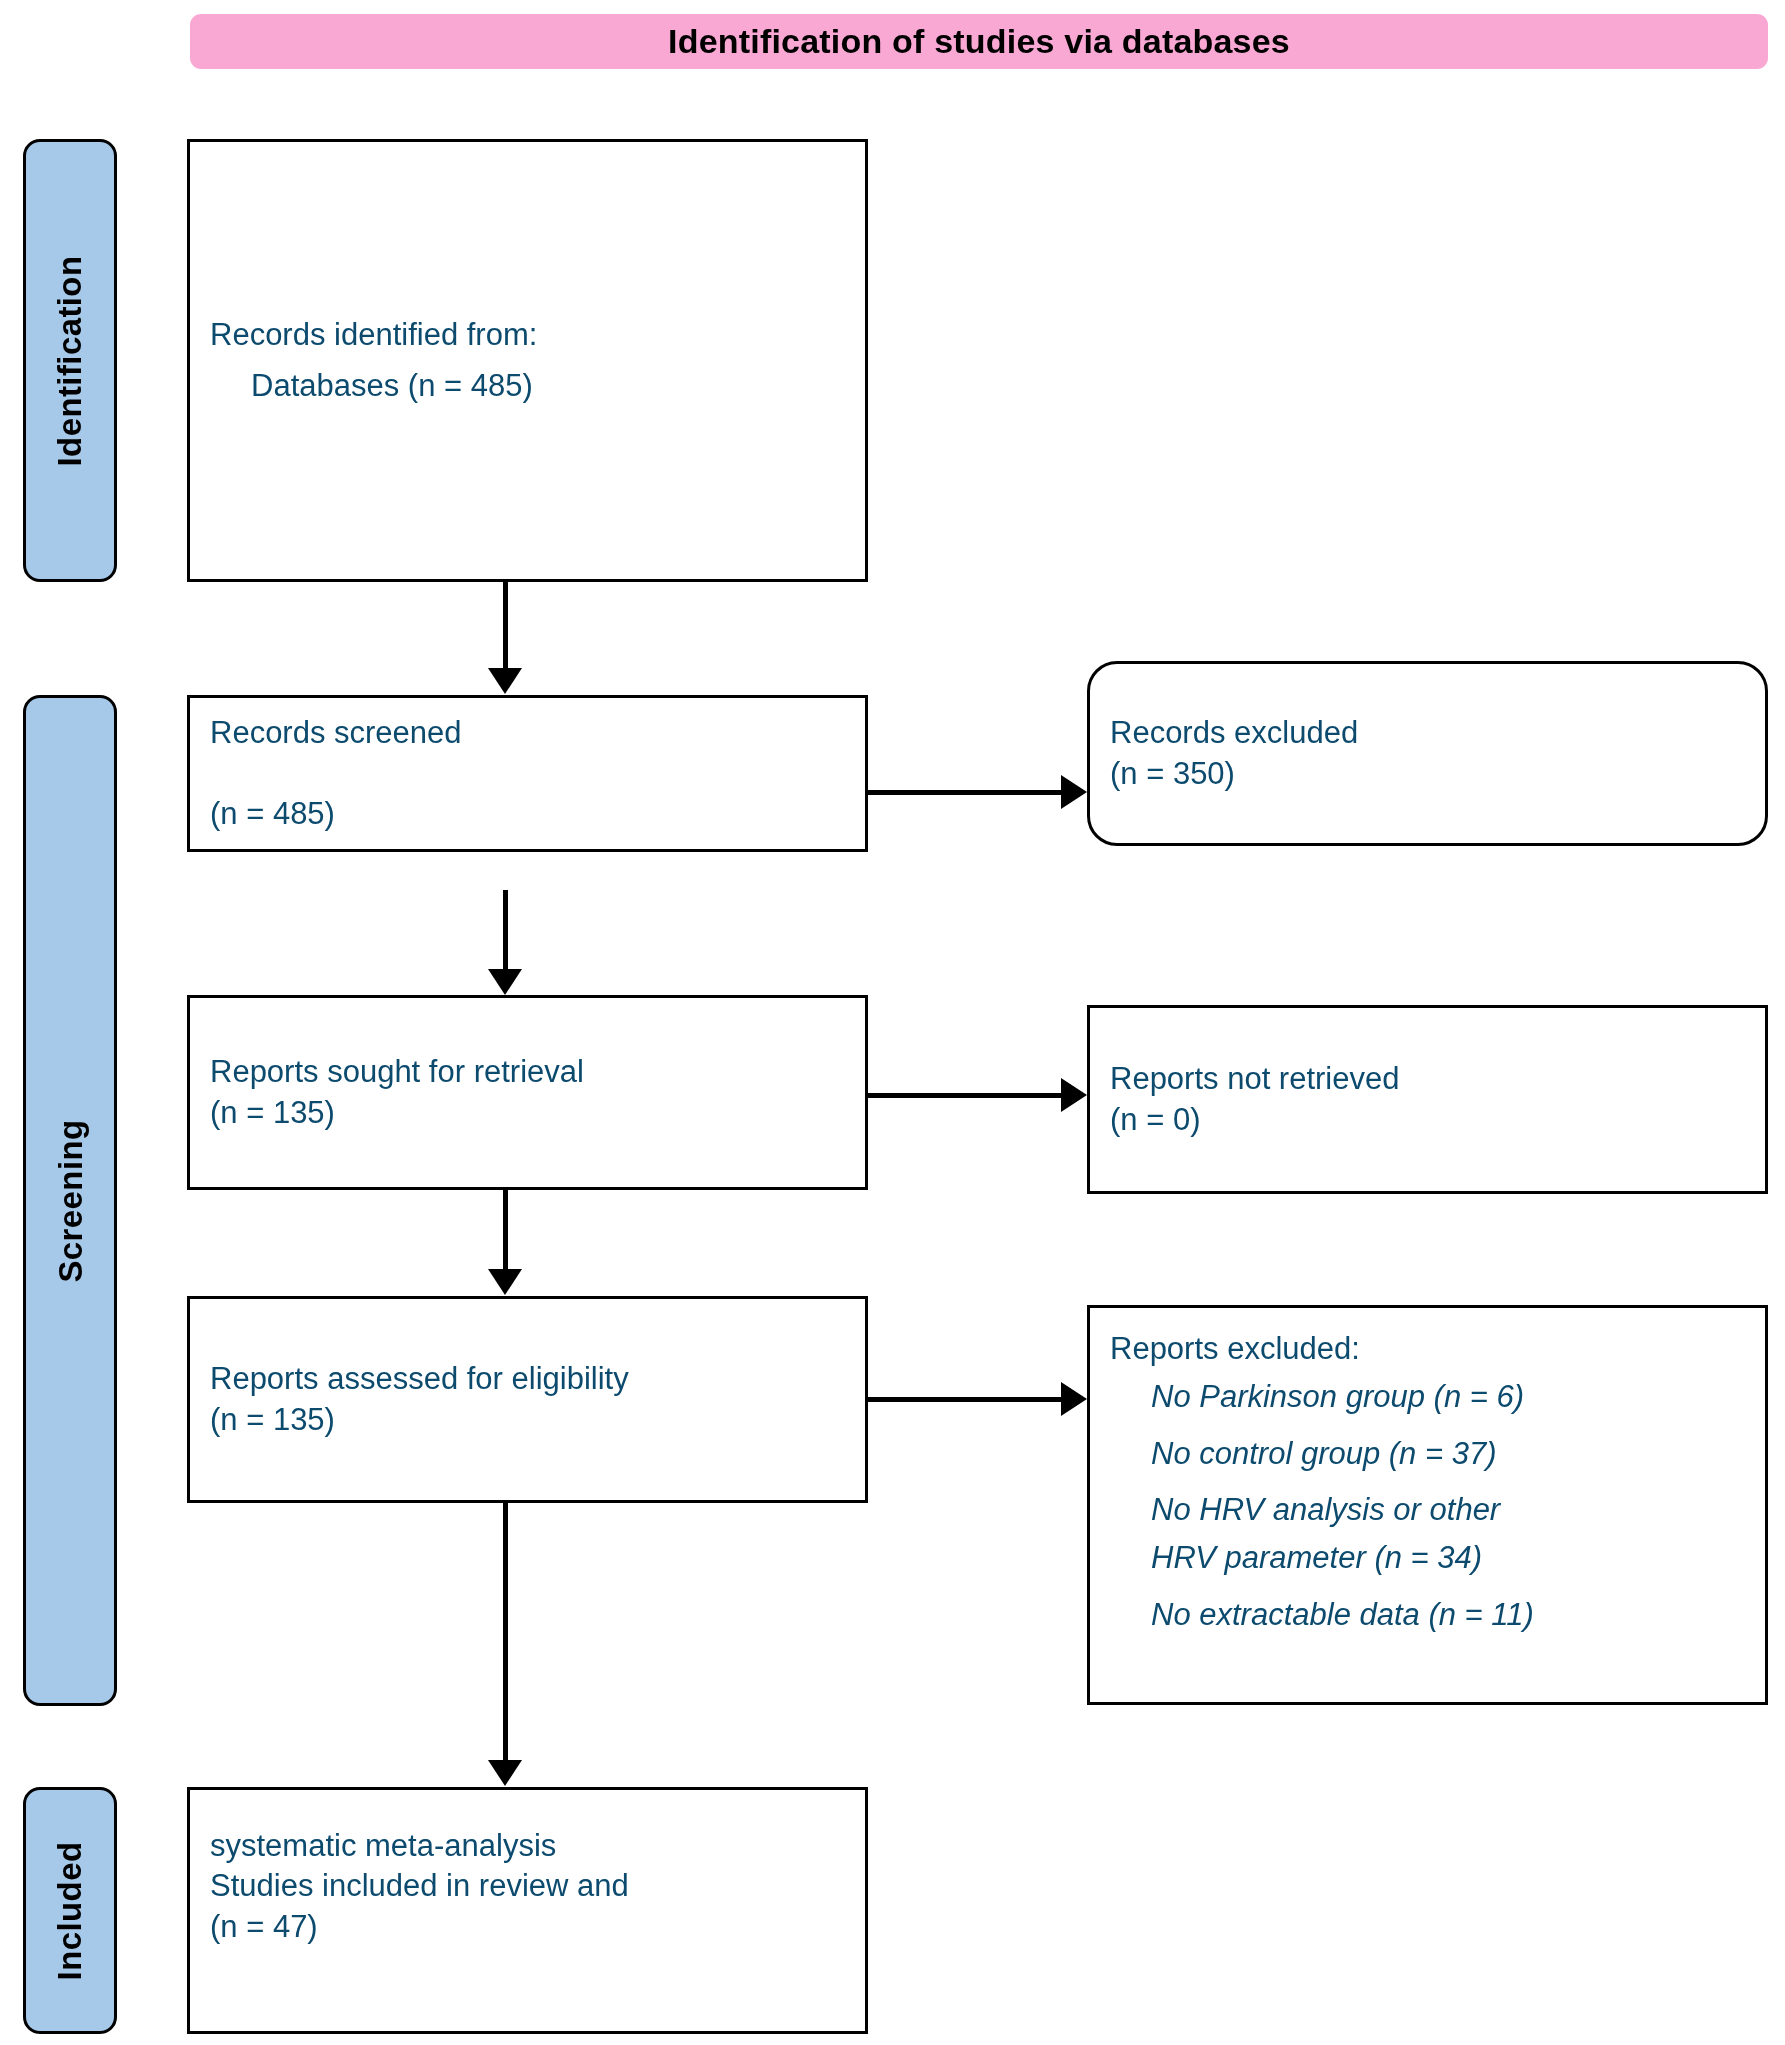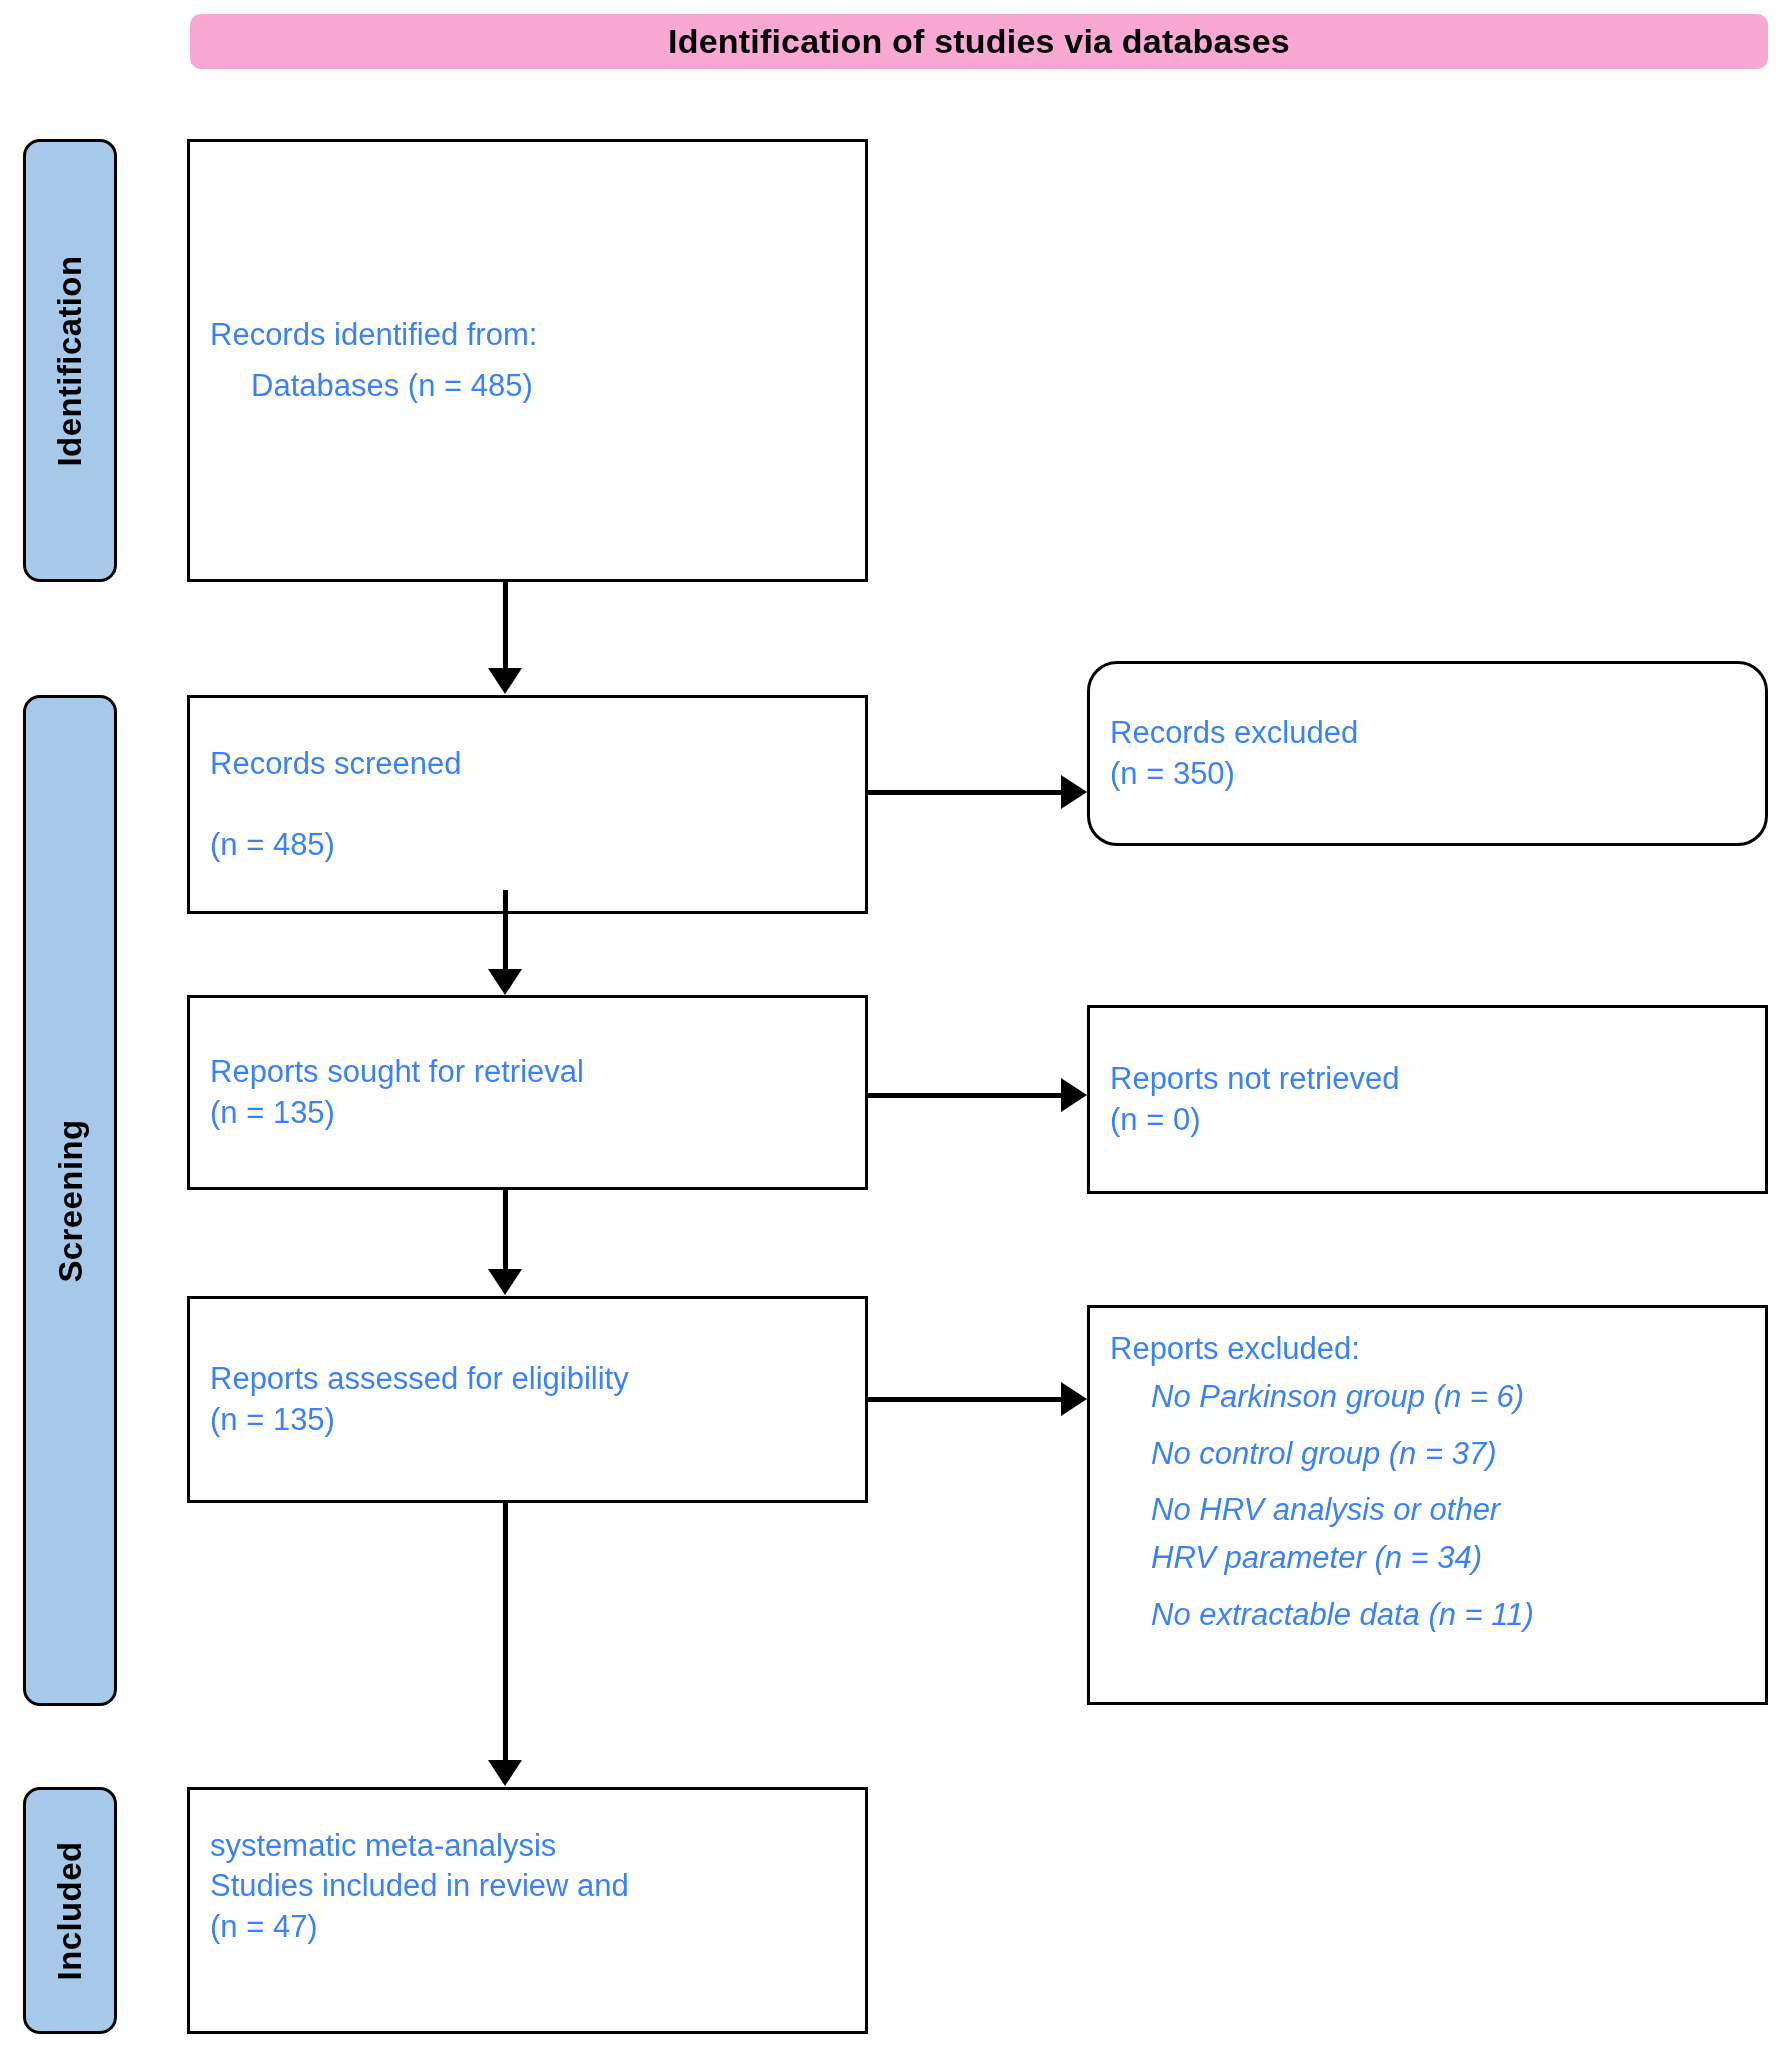--- a/index.html
+++ b/index.html
@@ -82,7 +82,7 @@
   .flow-box .line {
     font-size: 31px;
     line-height: 1.30;
-    color: #3b82f6;
+    color: #0c4a6e;
     white-space: pre-wrap;
   }
   .flow-box .line.indent-1 { padding-left: 41px; margin-top: 10px; }

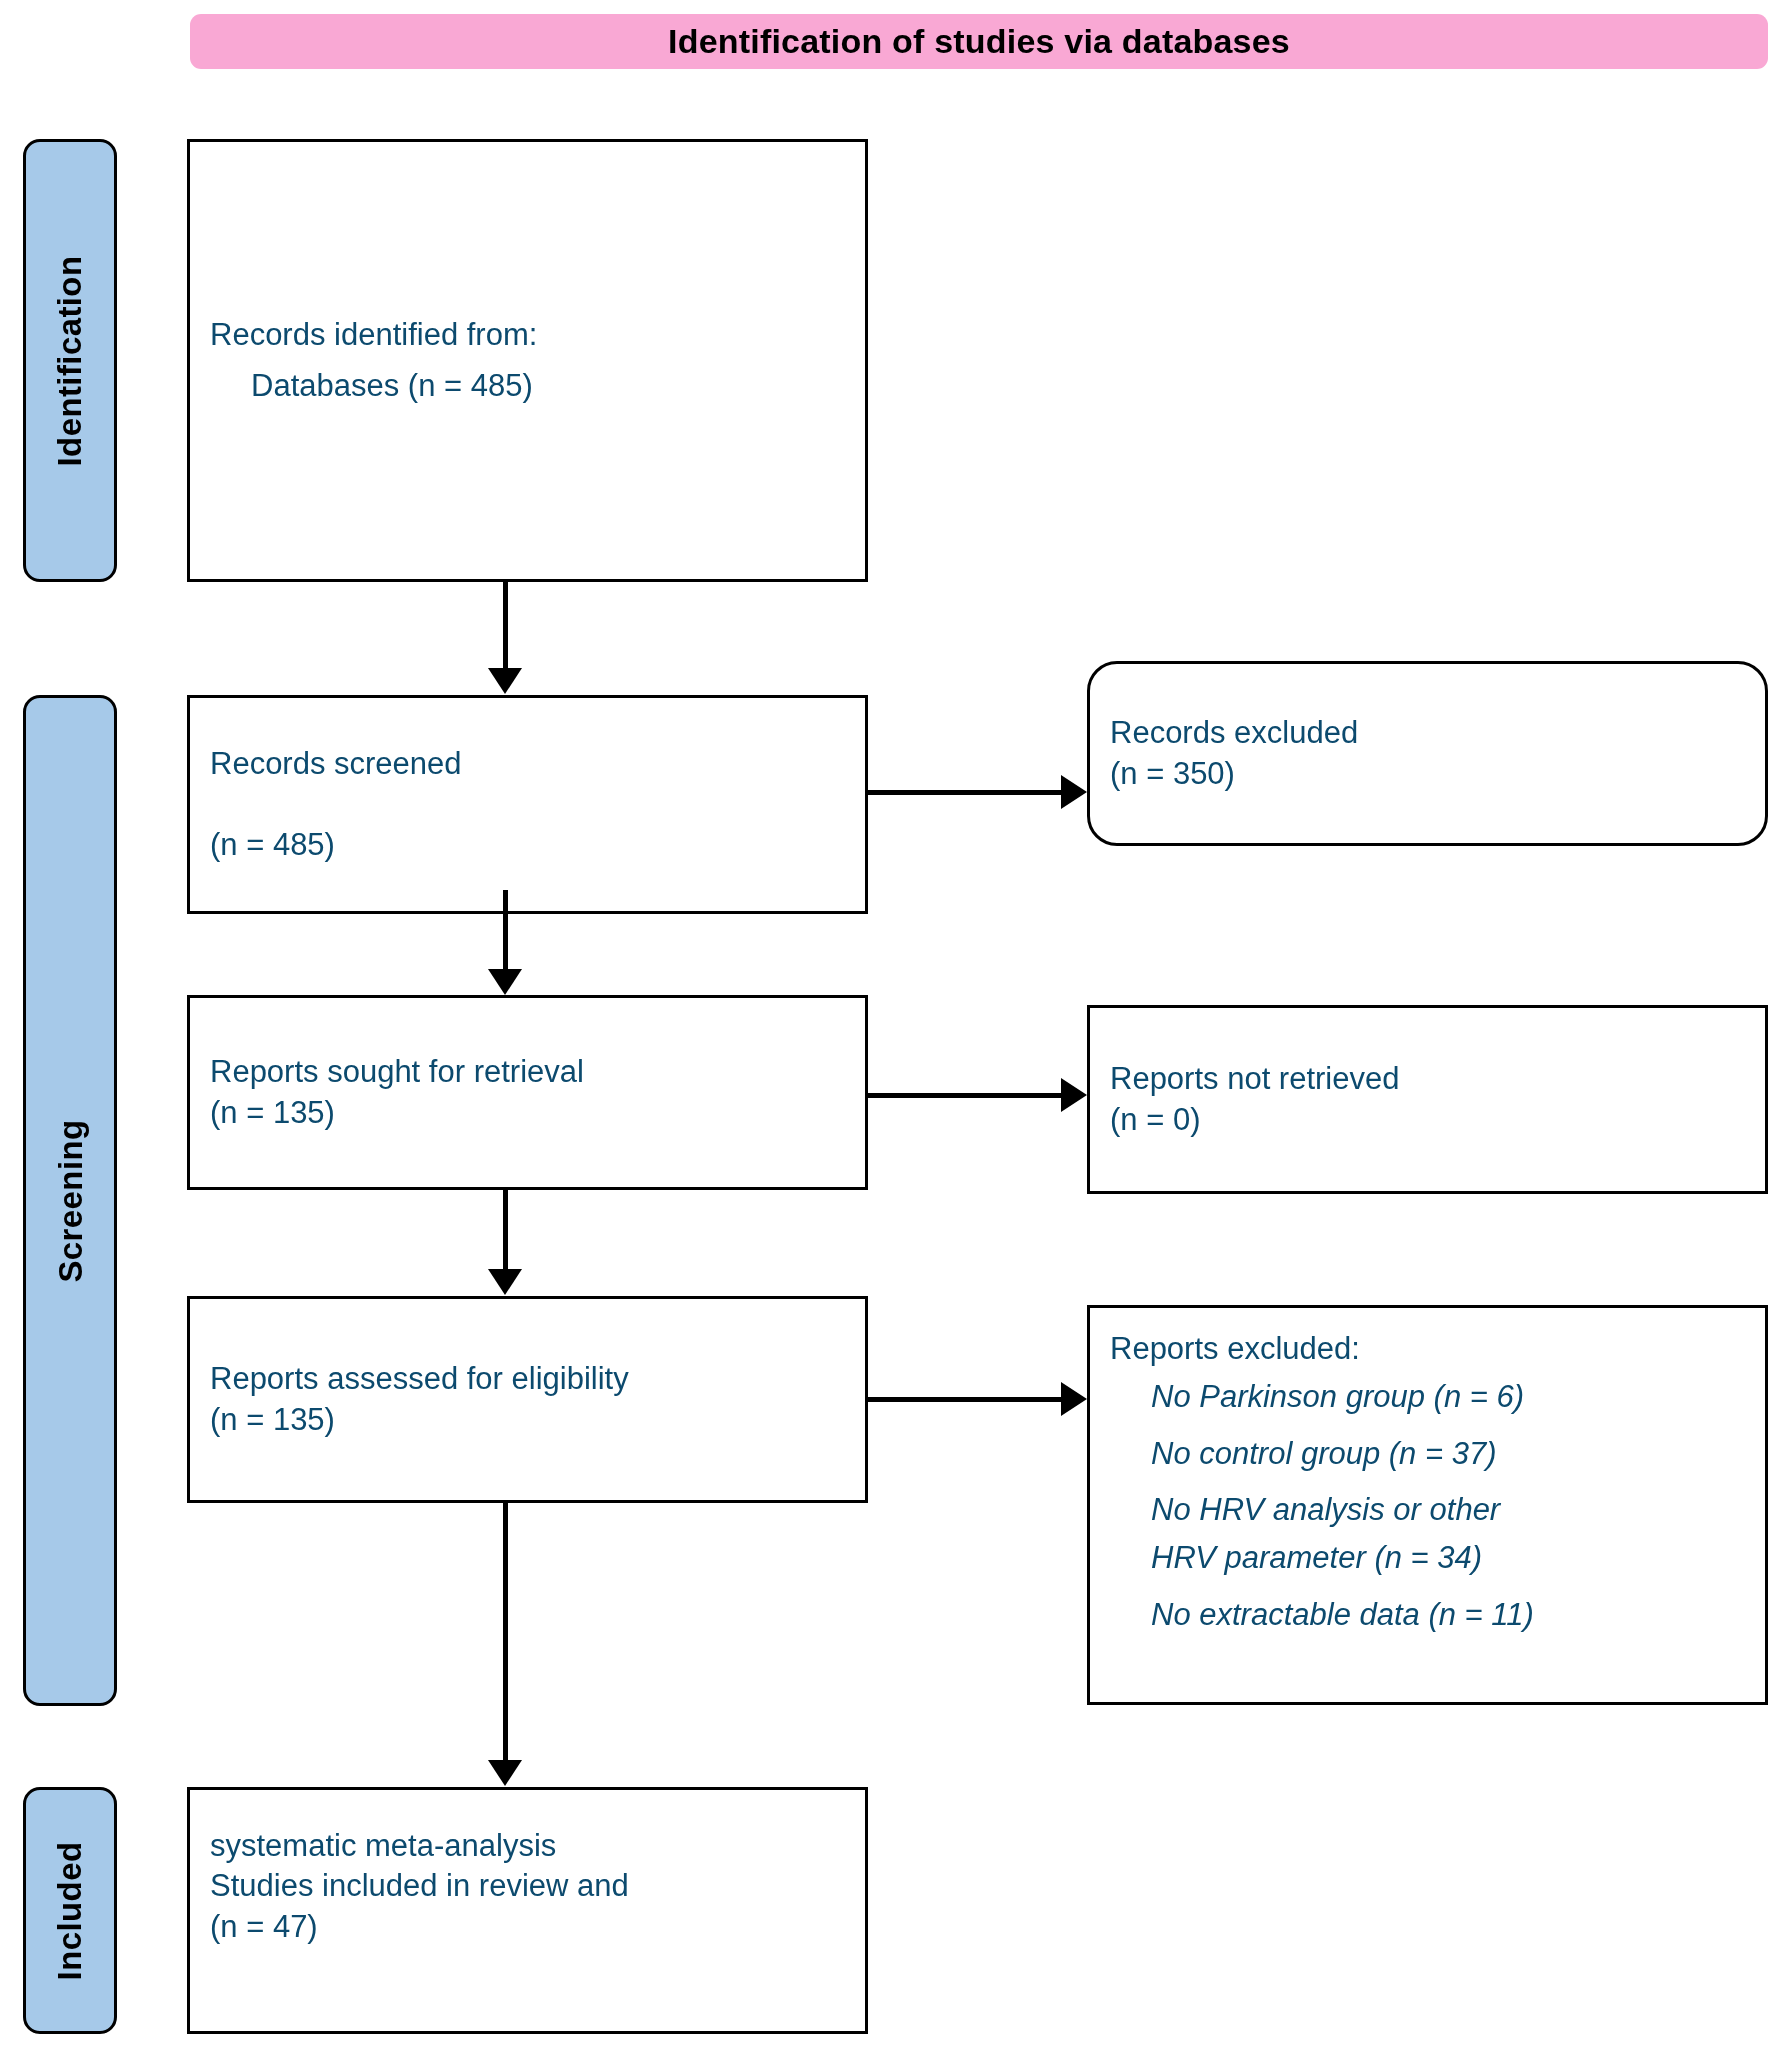--- a/index.html
+++ b/index.html
@@ -90,7 +90,7 @@
 
   
   #box-records-identified { left: 187px; top: 139px;  width: 681px; height: 443px; }
-  #box-records-screened   { left: 187px; top: 695px;  width: 681px; height: 219px; gap: 40px; }
+  #box-records-screened   { left: 187px; top: 695px;  width: 681px; height: 157px; gap: 40px; }
   #box-reports-sought     { left: 187px; top: 995px; width: 681px; height: 195px; }
   #box-reports-assessed   { left: 187px; top: 1296px; width: 681px; height: 207px; }
   #box-studies-included   { left: 187px; top: 1787px; width: 681px; height: 247px; justify-content: flex-start; padding-top: 36px; }

